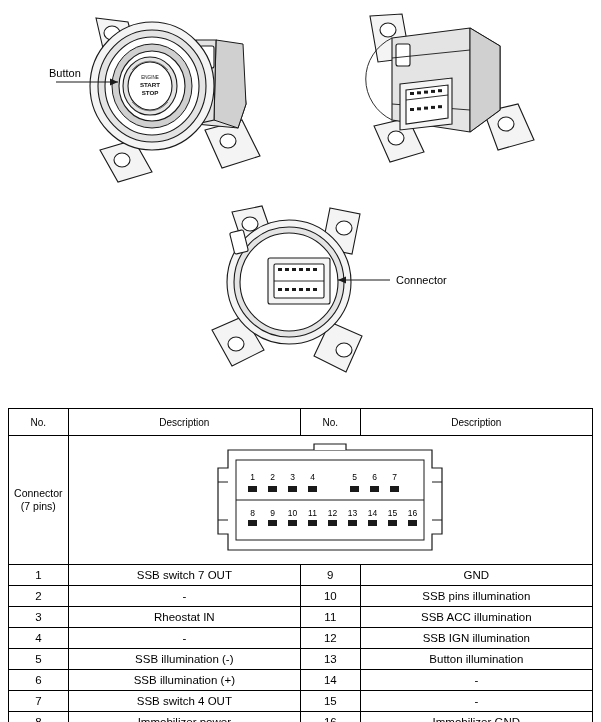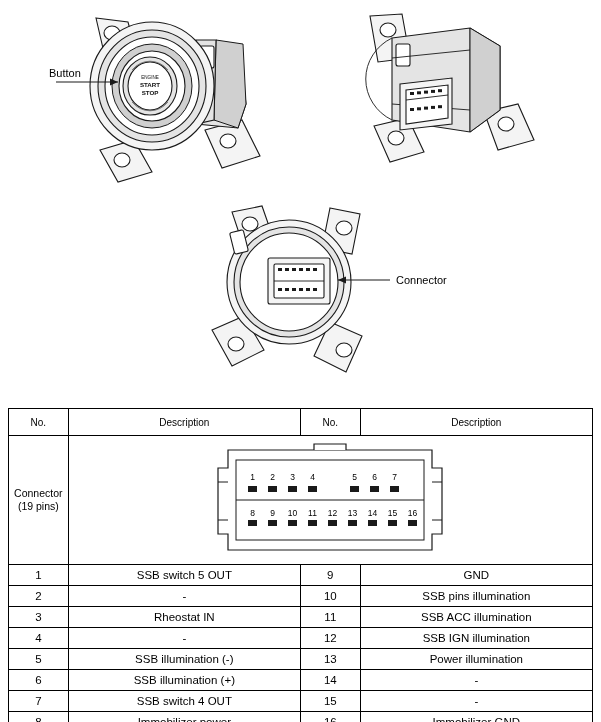--- a/index.html
+++ b/index.html
@@ -235,7 +235,7 @@
         <tr>
           <td class="conn-cell">
             <div>Connector</div>
-            <div>(19 pins)</div>
+            <div>(7 pins)</div>
           </td>
           <td class="diagram-cell" colspan="3">
             <svg class="pin-diagram" width="240" height="116" viewBox="0 0 240 116">

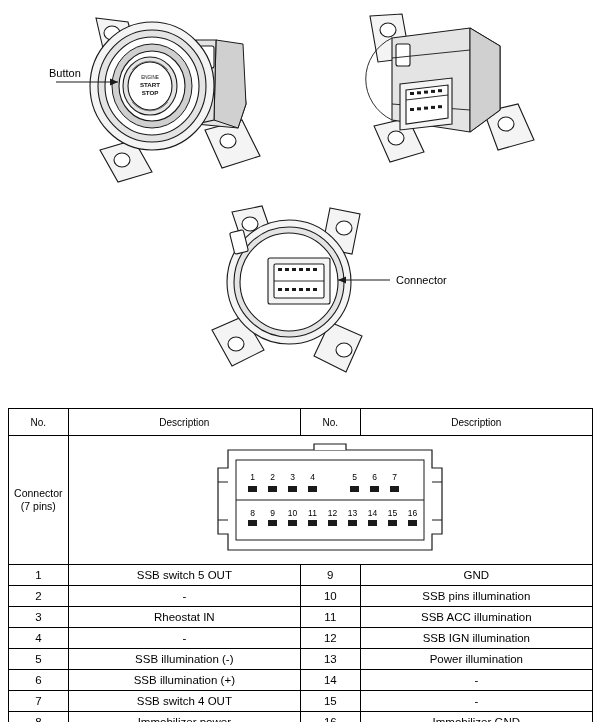--- a/index.html
+++ b/index.html
@@ -319,7 +319,7 @@
       <tbody>
         <tr>
           <td>1</td>
-          <td>SSB switch 5 OUT</td>
+          <td>SSB switch 7 OUT</td>
           <td>9</td>
           <td>GND</td>
         </tr>

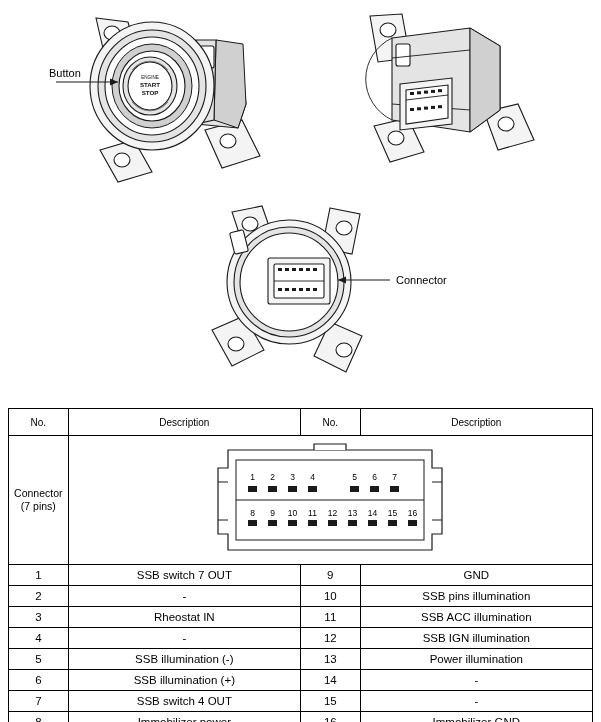--- a/index.html
+++ b/index.html
@@ -345,7 +345,7 @@
           <td>5</td>
           <td>SSB illumination (-)</td>
           <td>13</td>
-          <td>Power illumination</td>
+          <td>Button illumination</td>
         </tr>
         <tr>
           <td>6</td>

